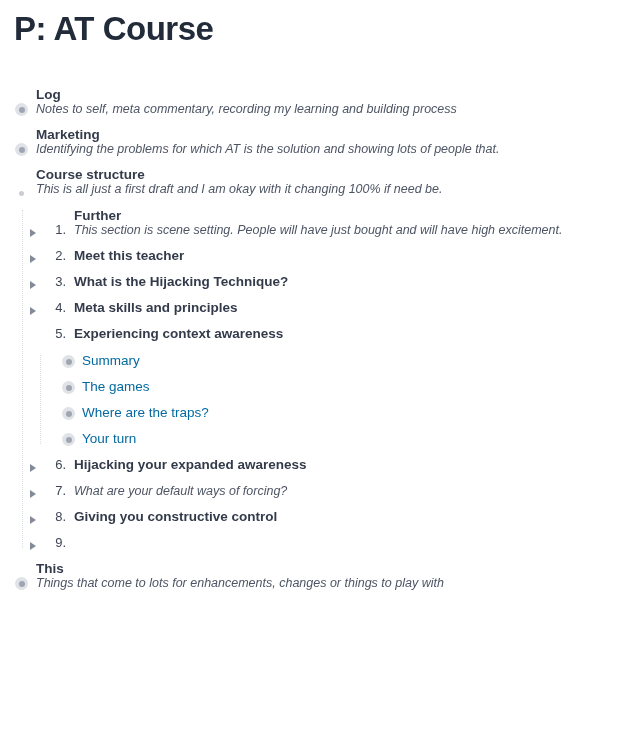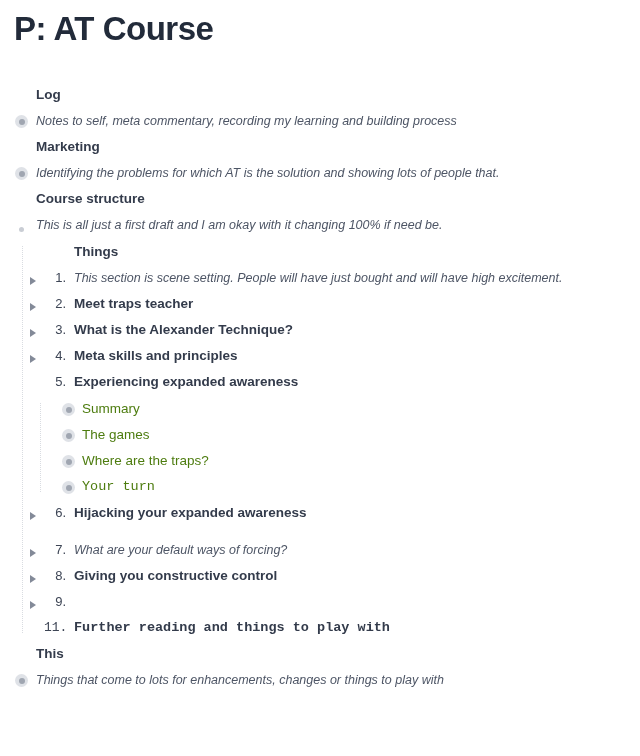--- a/index.html
+++ b/index.html
@@ -27,7 +27,7 @@
   }
   .label.plain { font-weight: 400; color: #4d7c0f; }
   .note {
-    margin-top: 12px; font-size: 12.5px; line-height: 14px;
+    margin-top: 0; font-size: 12.5px; line-height: 14px;
     font-style: italic; color: #4d5565; white-space: nowrap; cursor: text;
   }
 

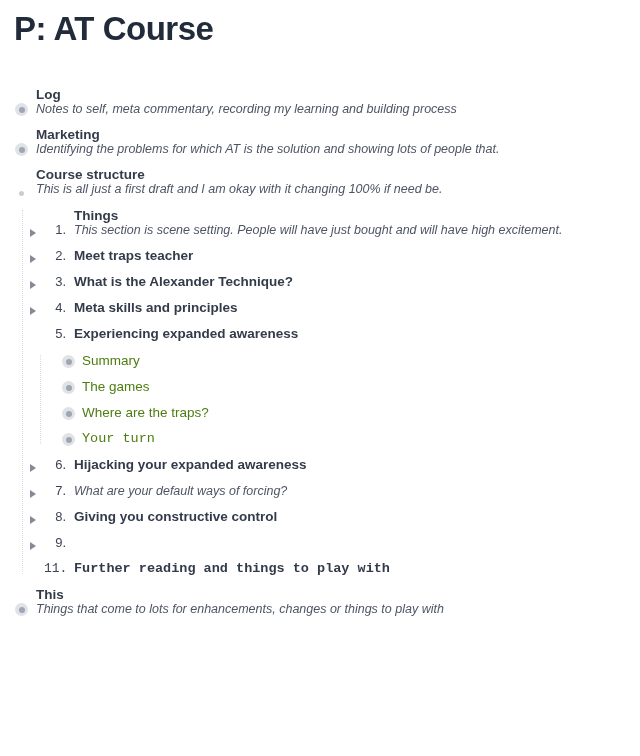--- a/index.html
+++ b/index.html
@@ -123,7 +123,7 @@
               </span>
               <span class="num">1.</span>
               <div class="text">
-                <div class="label">Things</div>
+                <div class="label">Further</div>
                 <div class="note">This section is scene setting. People will have just bought and will have high excitement.</div>
               </div>
             </div>

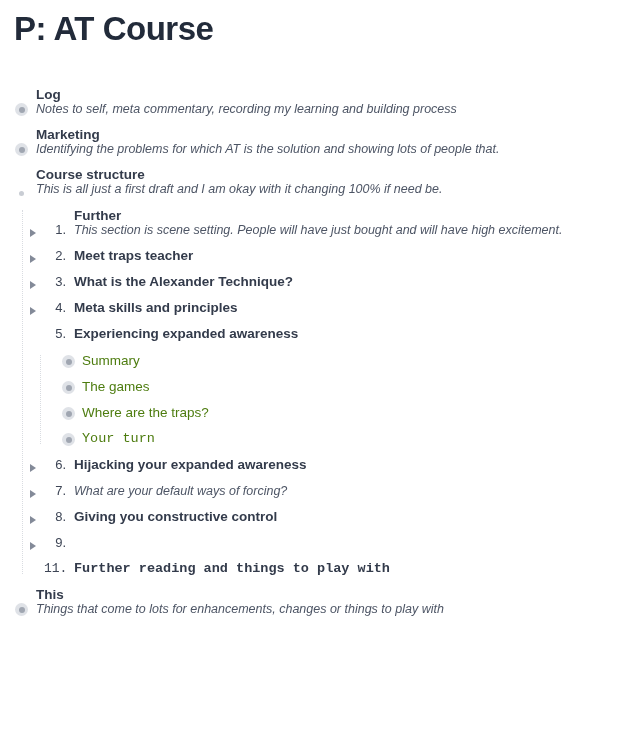--- a/index.html
+++ b/index.html
@@ -135,7 +135,7 @@
               </span>
               <span class="num">2.</span>
               <div class="text">
-                <div class="label">Meet traps teacher</div>
+                <div class="label">Meet this teacher</div>
               </div>
             </div>
           </div>

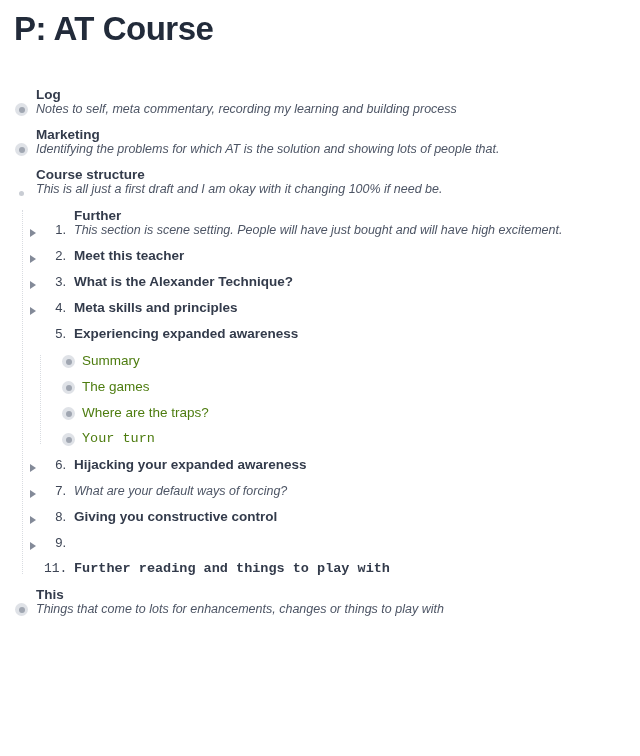--- a/index.html
+++ b/index.html
@@ -146,7 +146,7 @@
               </span>
               <span class="num">3.</span>
               <div class="text">
-                <div class="label">What is the Alexander Technique?</div>
+                <div class="label">What is the Hijacking Technique?</div>
               </div>
             </div>
           </div>

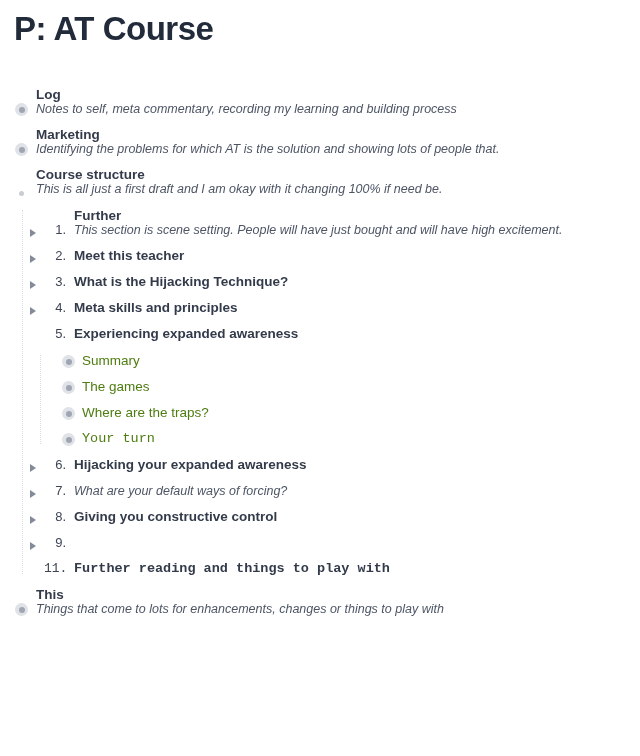--- a/index.html
+++ b/index.html
@@ -166,7 +166,7 @@
               <span class="tri-gutter"></span>
               <span class="num">5.</span>
               <div class="text">
-                <div class="label">Experiencing expanded awareness</div>
+                <div class="label">Experiencing context awareness</div>
               </div>
             </div>
             <div class="children guide-l1">

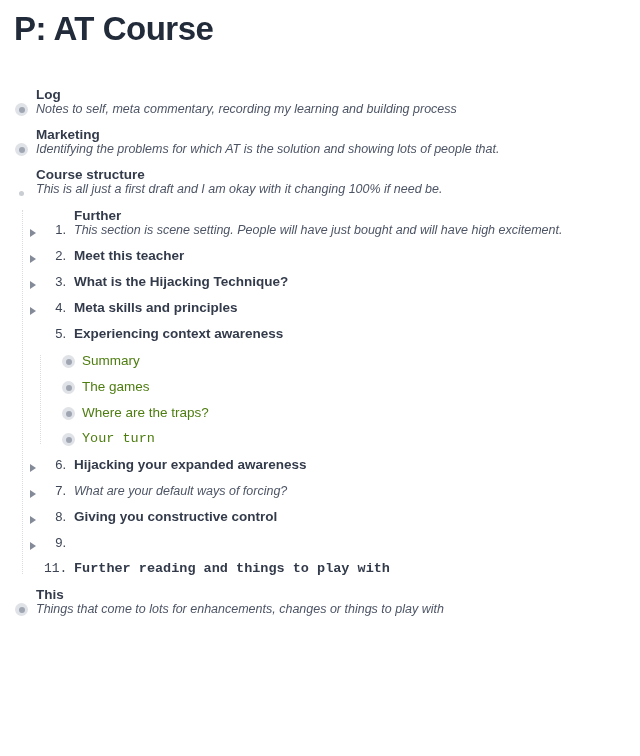--- a/index.html
+++ b/index.html
@@ -25,7 +25,7 @@
     font-size: 13.5px; line-height: 15px; font-weight: 700;
     color: #333b4b; white-space: nowrap; cursor: text;
   }
-  .label.plain { font-weight: 400; color: #4d7c0f; }
+  .label.plain { font-weight: 400; color: #0369a1; }
   .note {
     margin-top: 0; font-size: 12.5px; line-height: 14px;
     font-style: italic; color: #4d5565; white-space: nowrap; cursor: text;

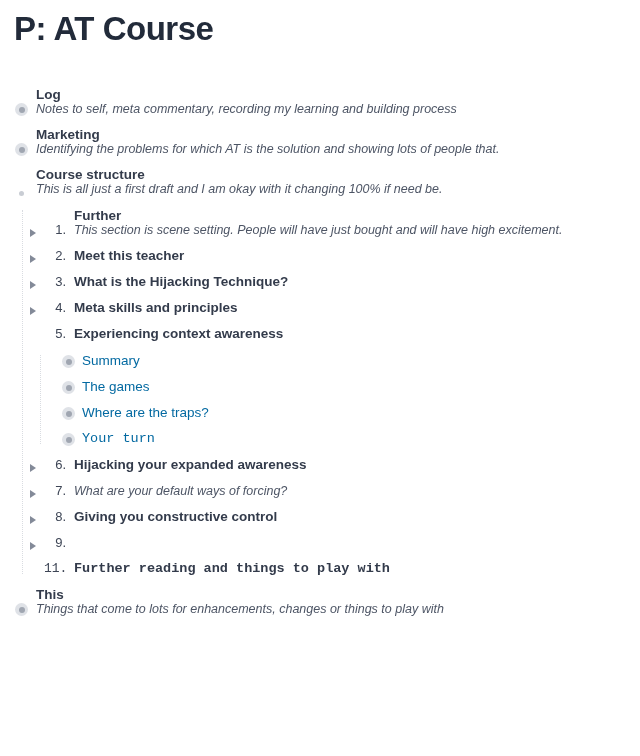--- a/index.html
+++ b/index.html
@@ -75,7 +75,7 @@
     content: ""; position: absolute; left: 26px; top: 2px; bottom: 2px;
     border-left: 1px dotted #d9dce1;
   }
-  .children .block:last-child { margin-bottom: 0; font-family: Liberation Mono, monospace; }
+  .children .block:last-child { margin-bottom: 0; }
 </style>
 </head>
 <body>

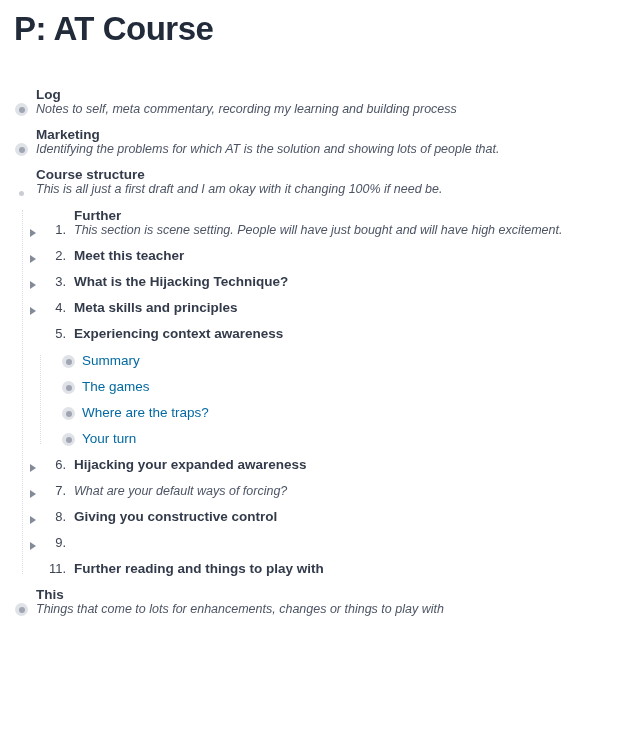--- a/index.html
+++ b/index.html
@@ -253,15 +253,6 @@
               <span class="num">9.</span>
             </div>
           </div>
-          <div class="block l1">
-            <div class="row">
-              <span class="tri-gutter"></span>
-              <span class="num">11.</span>
-              <div class="text">
-                <div class="label">Further reading and things to play with</div>
-              </div>
-            </div>
-          </div>
         </div>
       </div>
       <div class="block l0">

